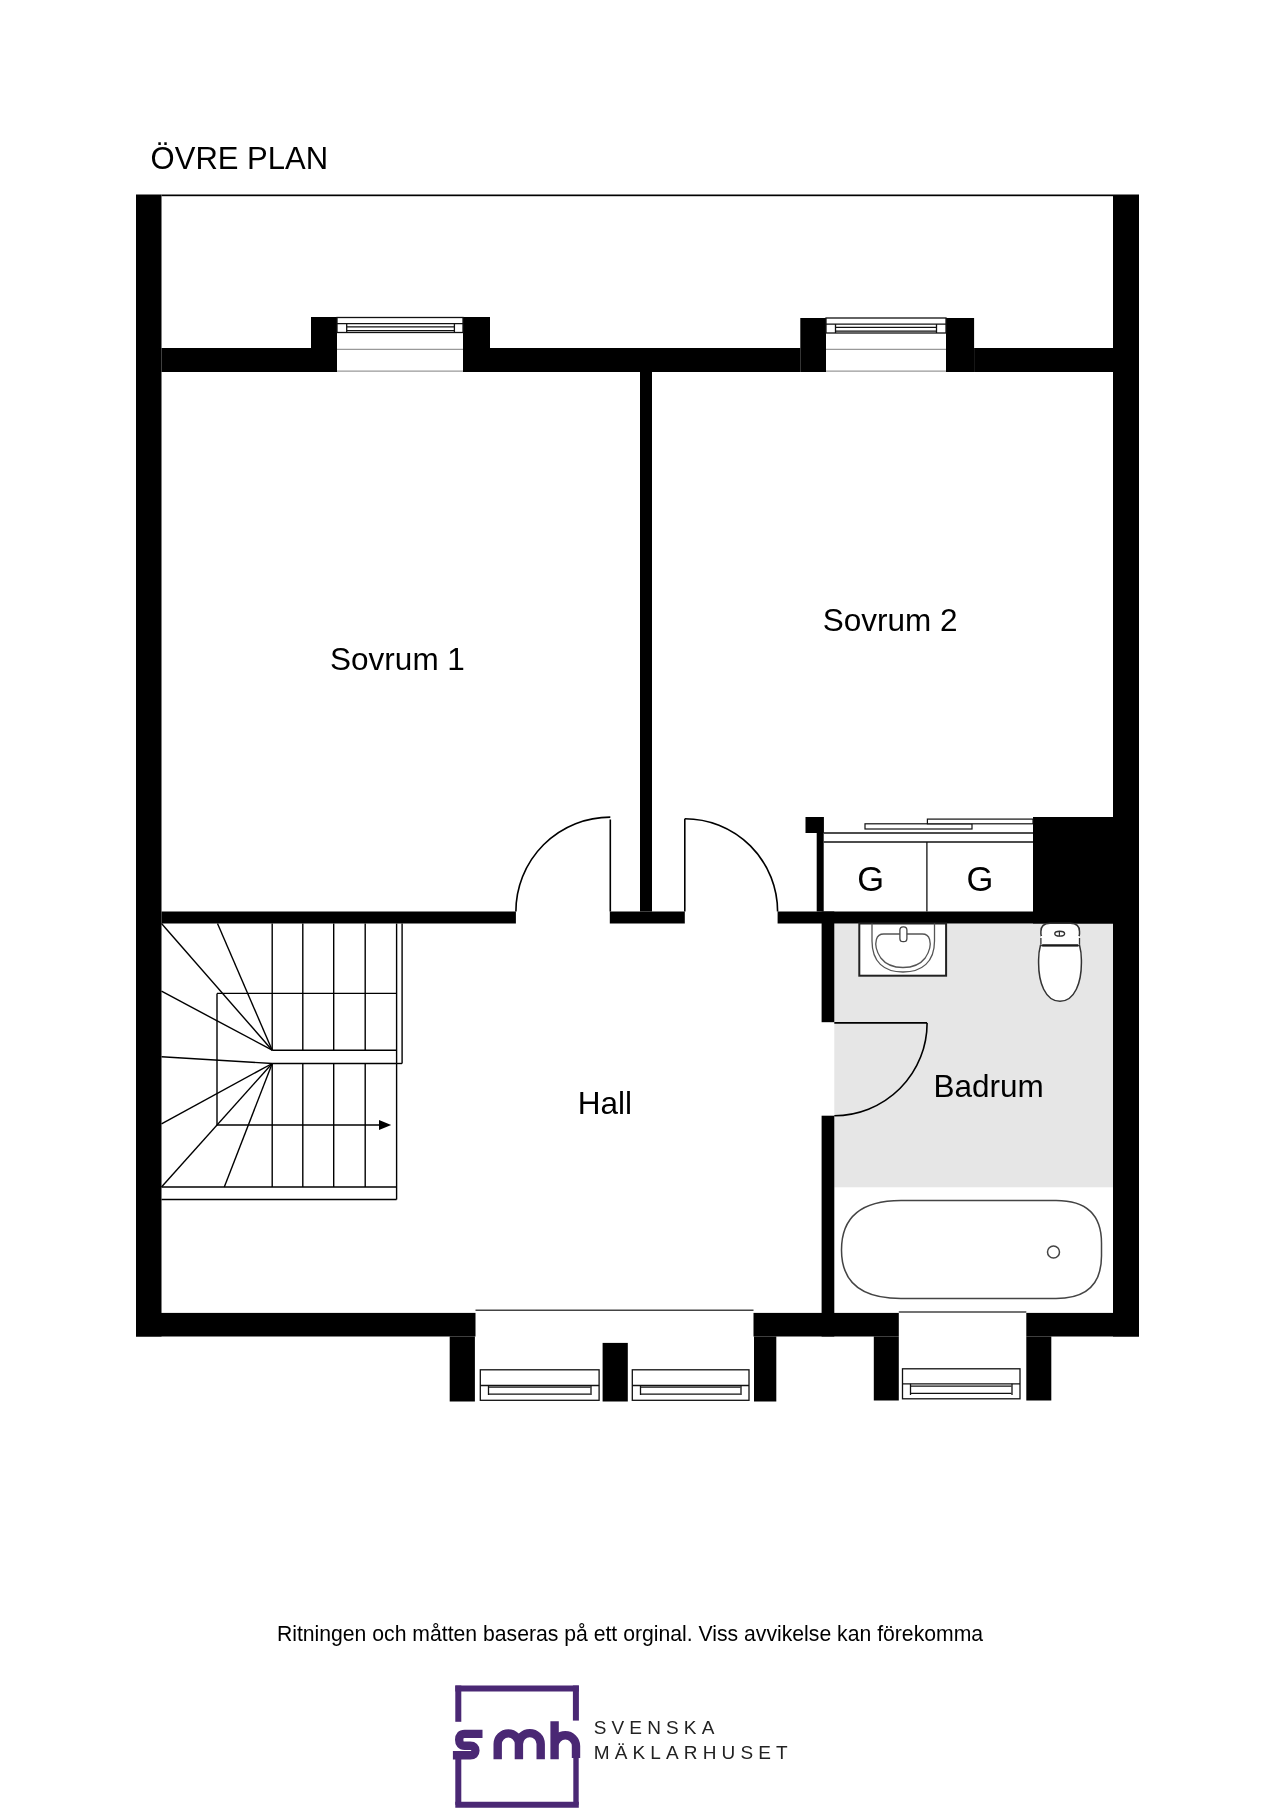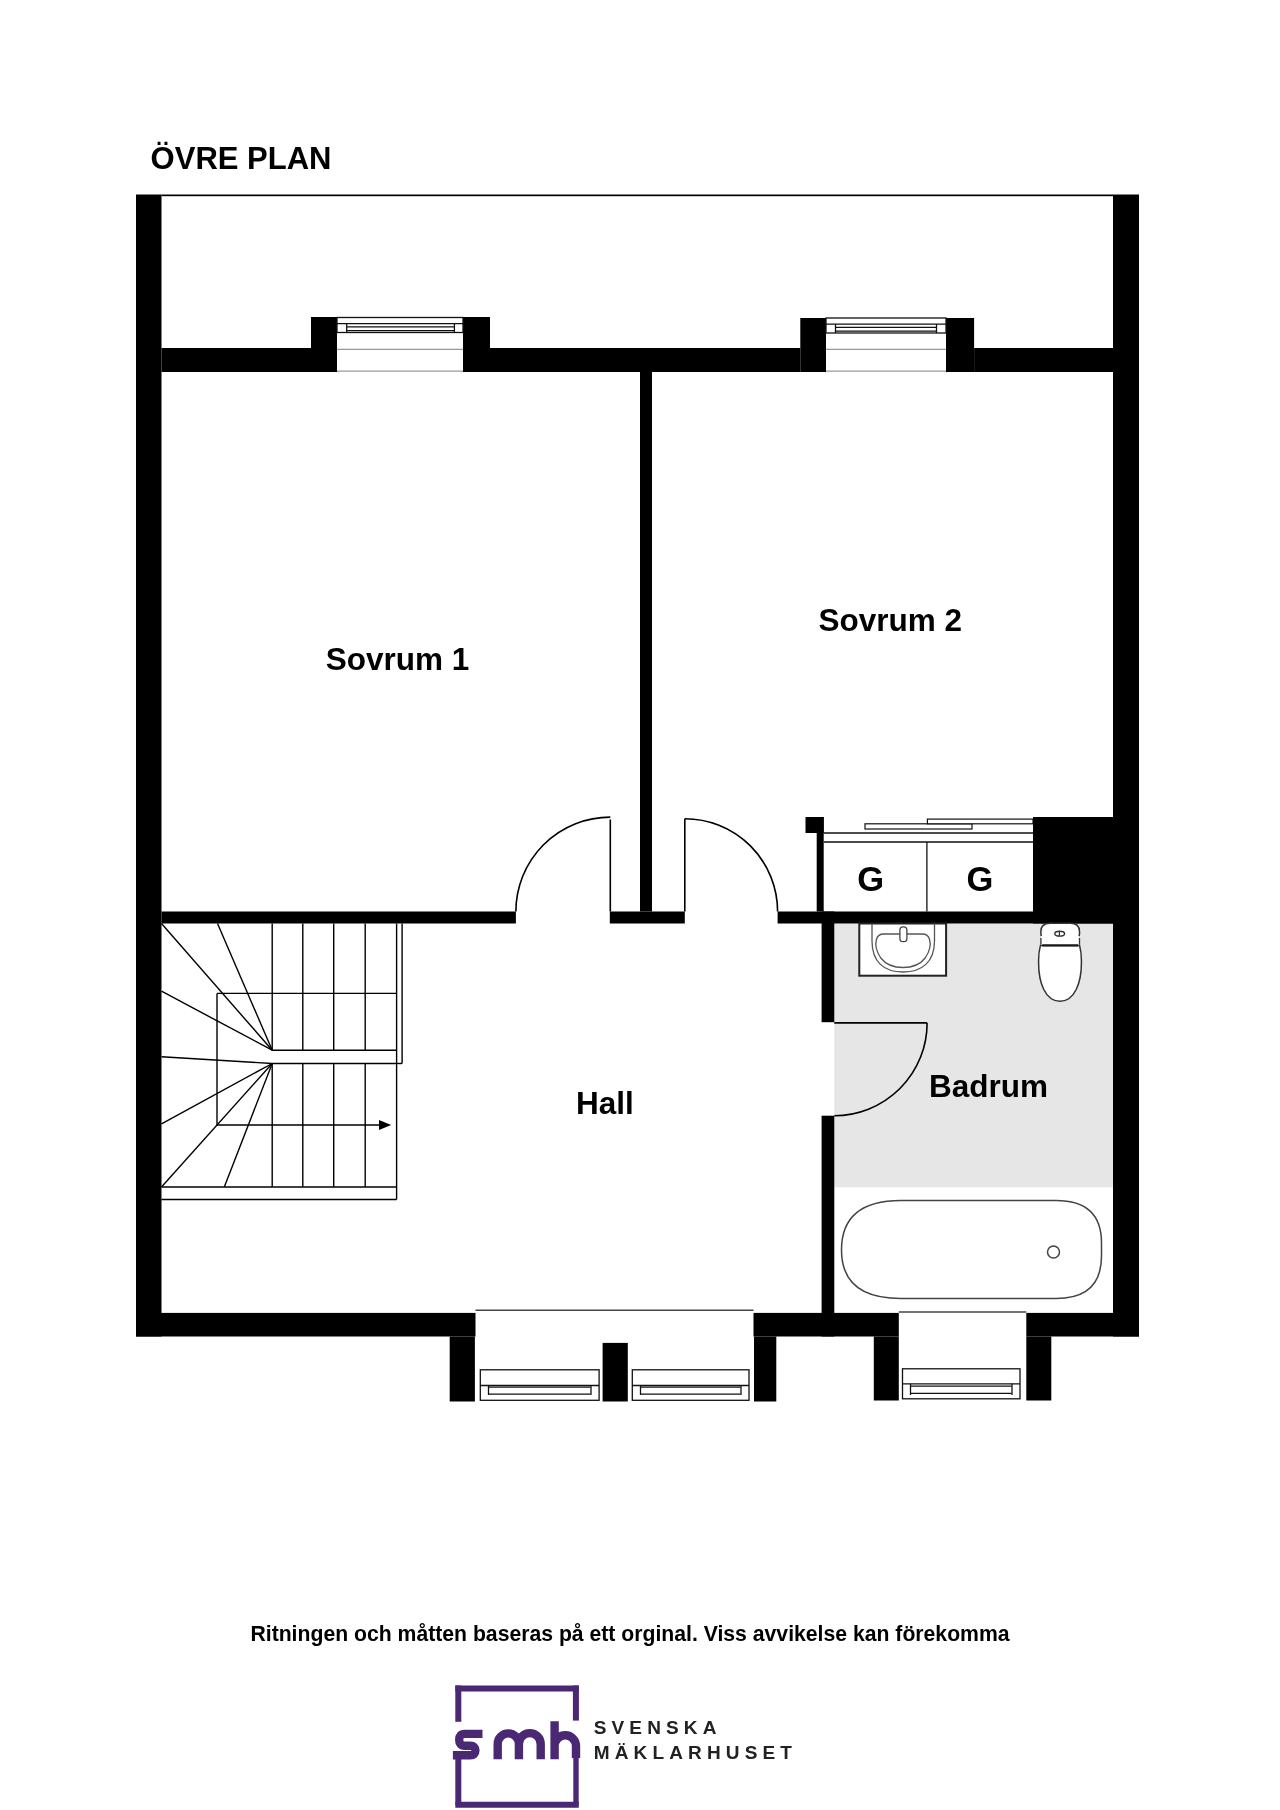--- a/index.html
+++ b/index.html
@@ -3,7 +3,7 @@
 <meta charset="utf-8">
 <style>
   html,body{margin:0;padding:0;background:#fff;}
-  #page{position:relative;width:1280px;height:1810px;background:#fff;overflow:hidden;font-weight:bold;}
+  #page{position:relative;width:1280px;height:1810px;background:#fff;overflow:hidden;}
   svg text{font-family:"Liberation Sans",sans-serif;}
 </style>
 </head>

